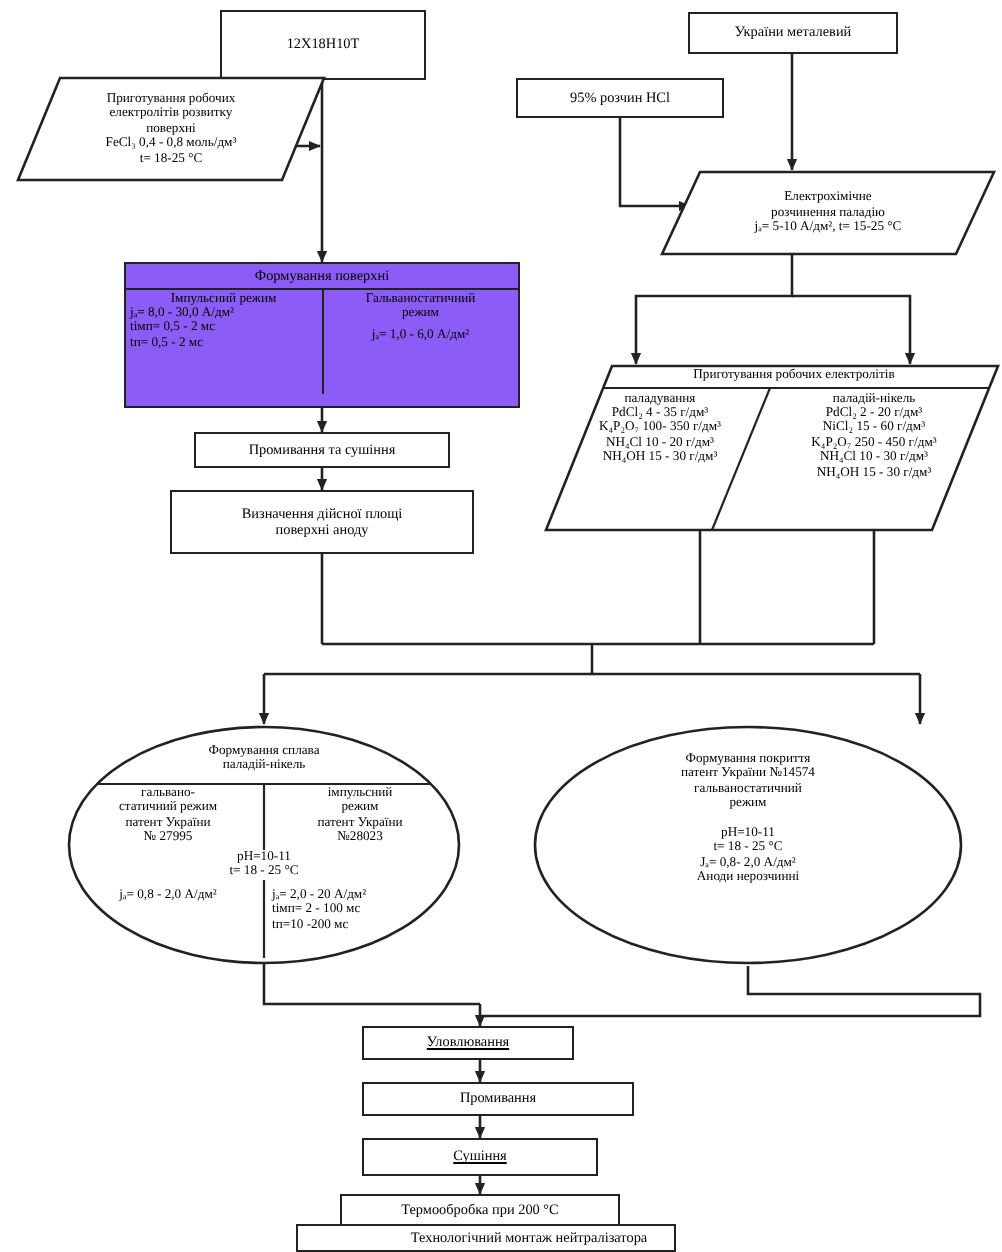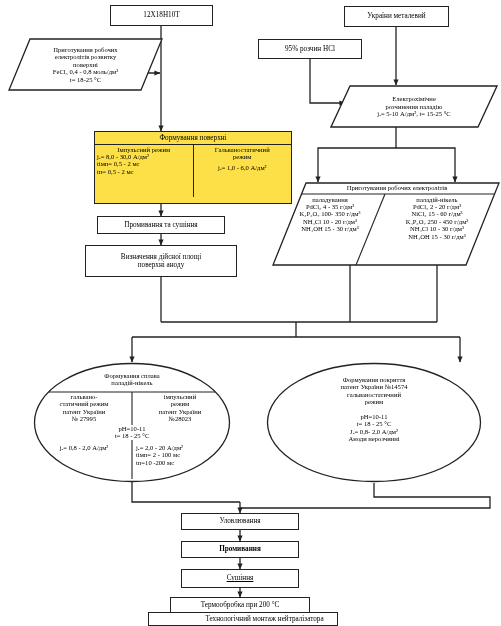--- a/index.html
+++ b/index.html
@@ -83,7 +83,7 @@
     </g>
   </svg>
 
-  <div class="node rect t9" style="left:110px;top:5px;width:103px;height:21px;">
+  <div class="node rect t9" style="left:110px;top:5px;width:103px;height:35px;">
     <span class="lbl">12Х18Н10Т</span>
   </div>
 

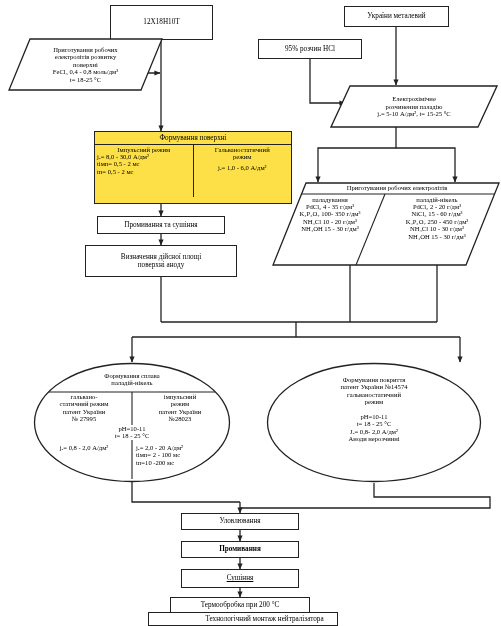--- a/index.html
+++ b/index.html
@@ -18,7 +18,7 @@
   .ell{position:absolute;}
   .ell .inner{position:relative;z-index:2;height:100%;}
   .ell svg{position:absolute;left:0;top:0;z-index:1;}
-  .splitbox{position:absolute;box-sizing:border-box;border:1.4px solid #222;background:#fde047;margin-left:32px;}
+  .splitbox{position:absolute;box-sizing:border-box;border:1.4px solid #222;background:#8b5cf6;}
   .splitbox .title{text-align:center;border-bottom:1.2px solid #222;}
   .splitbox .cols{display:flex;}
   .splitbox .cols .c{flex:1;padding:1px 2px;}

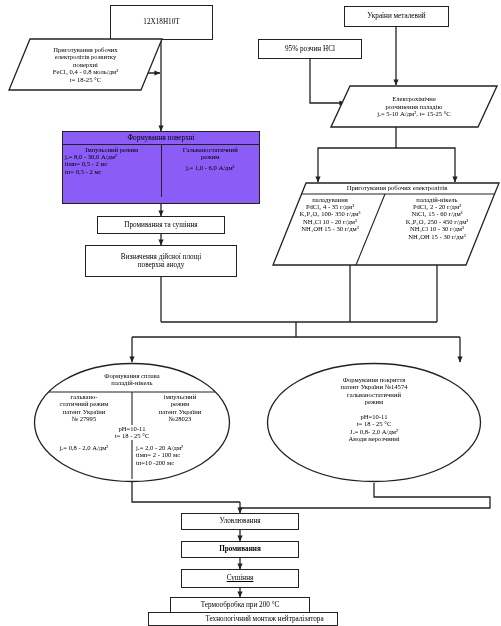--- a/index.html
+++ b/index.html
@@ -214,7 +214,7 @@
     </div>
   </div>
 
-  <div class="node rect t9" style="left:181px;top:513px;width:118px;height:17px;">
+  <div class="node rect t9" style="left:181px;top:513px;width:106px;height:17px;text-decoration:underline;">
     <span class="lbl">Уловлювання</span>
   </div>
 

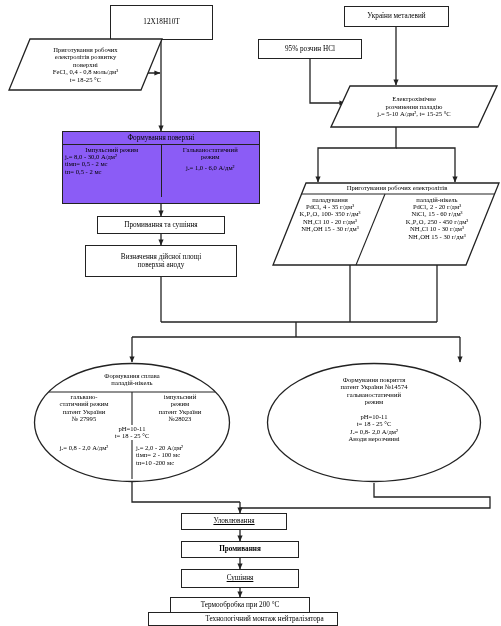--- a/index.html
+++ b/index.html
@@ -218,7 +218,7 @@
     <span class="lbl">Уловлювання</span>
   </div>
 
-  <div class="node rect t9" style="left:181px;top:541px;width:118px;height:17px;font-weight:bold;">
+  <div class="node rect t9" style="left:181px;top:541px;width:136px;height:17px;">
     <span class="lbl">Промивання</span>
   </div>
 

